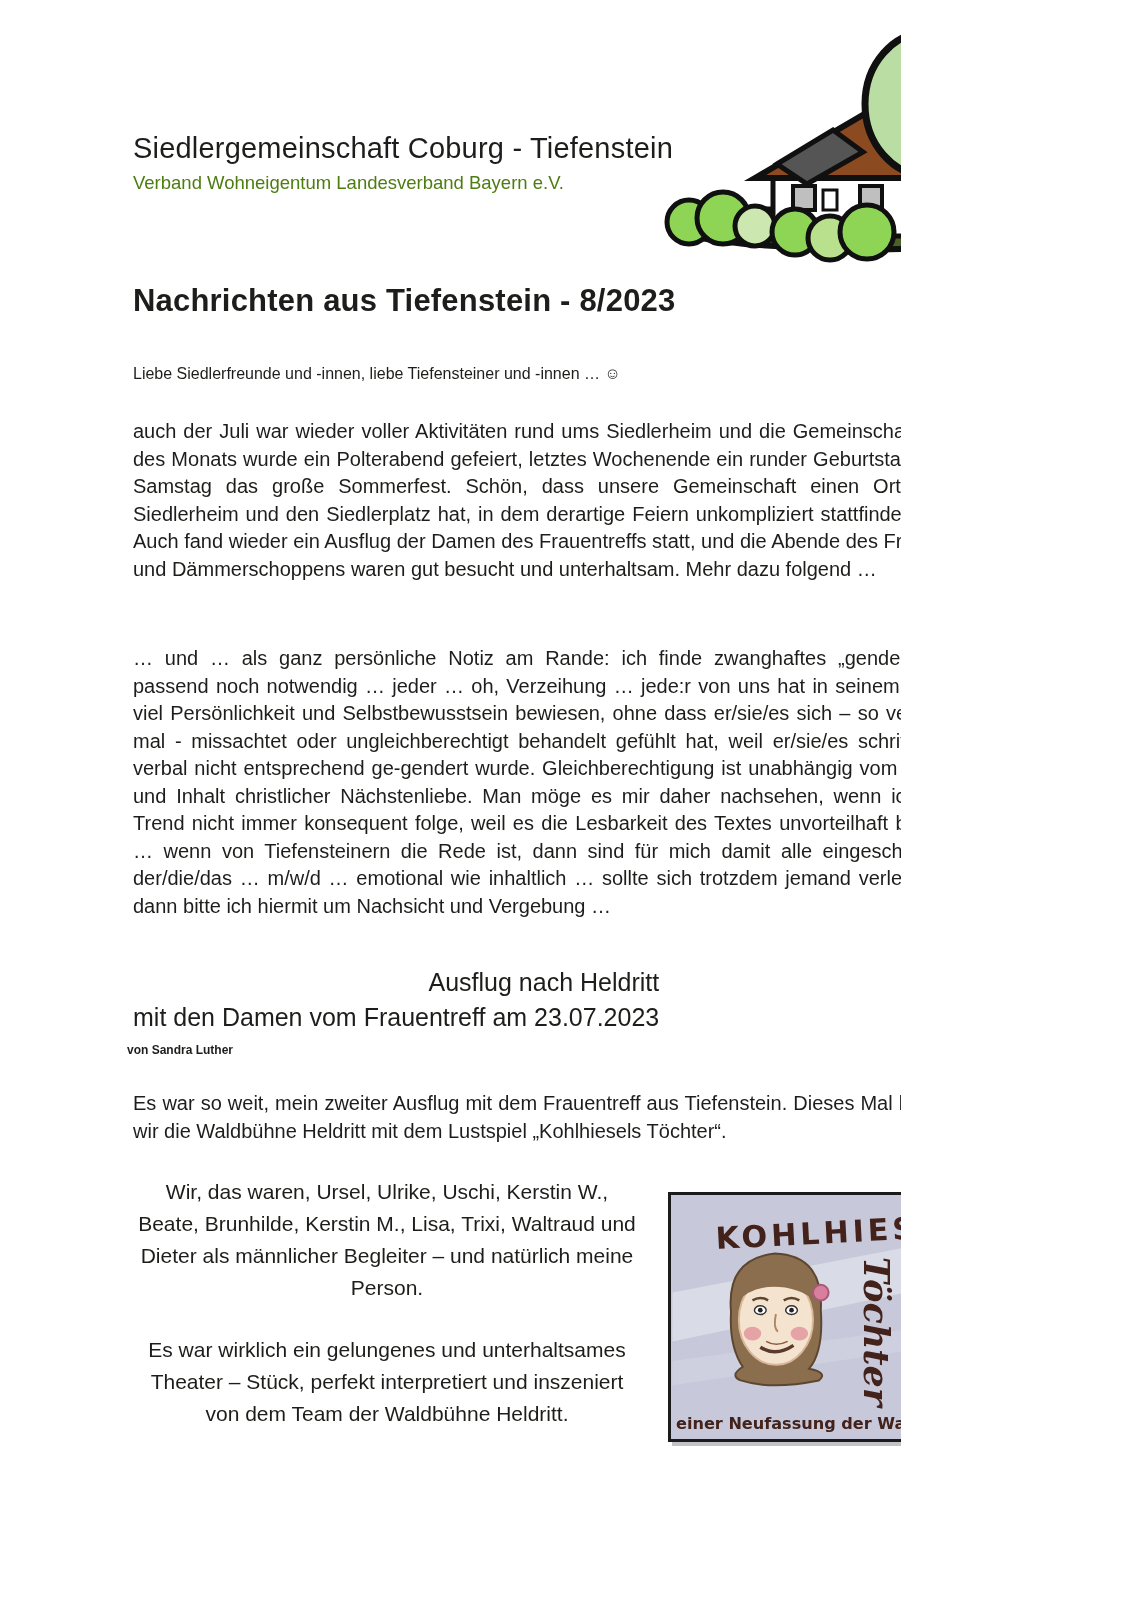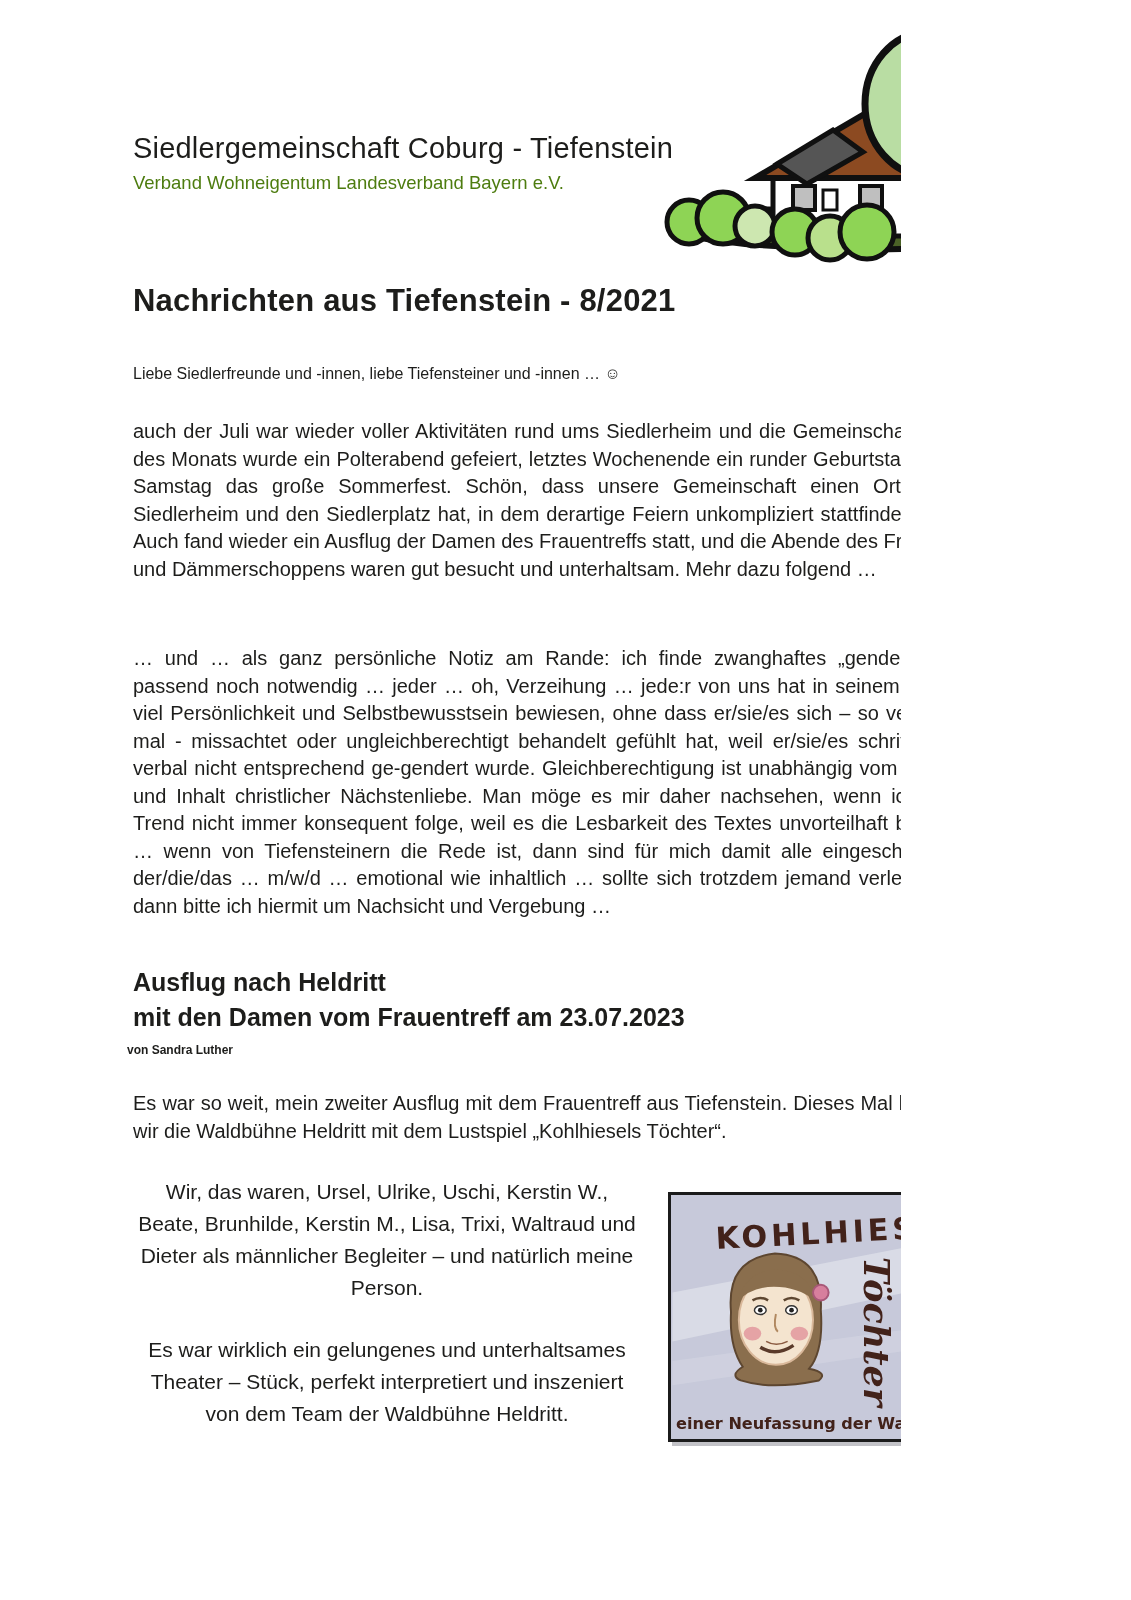--- a/index.html
+++ b/index.html
@@ -112,7 +112,7 @@
     </svg>
   </div>
 
-  <div class="main-title">Nachrichten aus Tiefenstein - 8/2021</div>
+  <div class="main-title">Nachrichten aus Tiefenstein - 8/2023</div>
 
   <div class="greeting">Liebe Siedlerfreunde und -innen, liebe Tiefensteiner und -innen …  ☺</div>
 

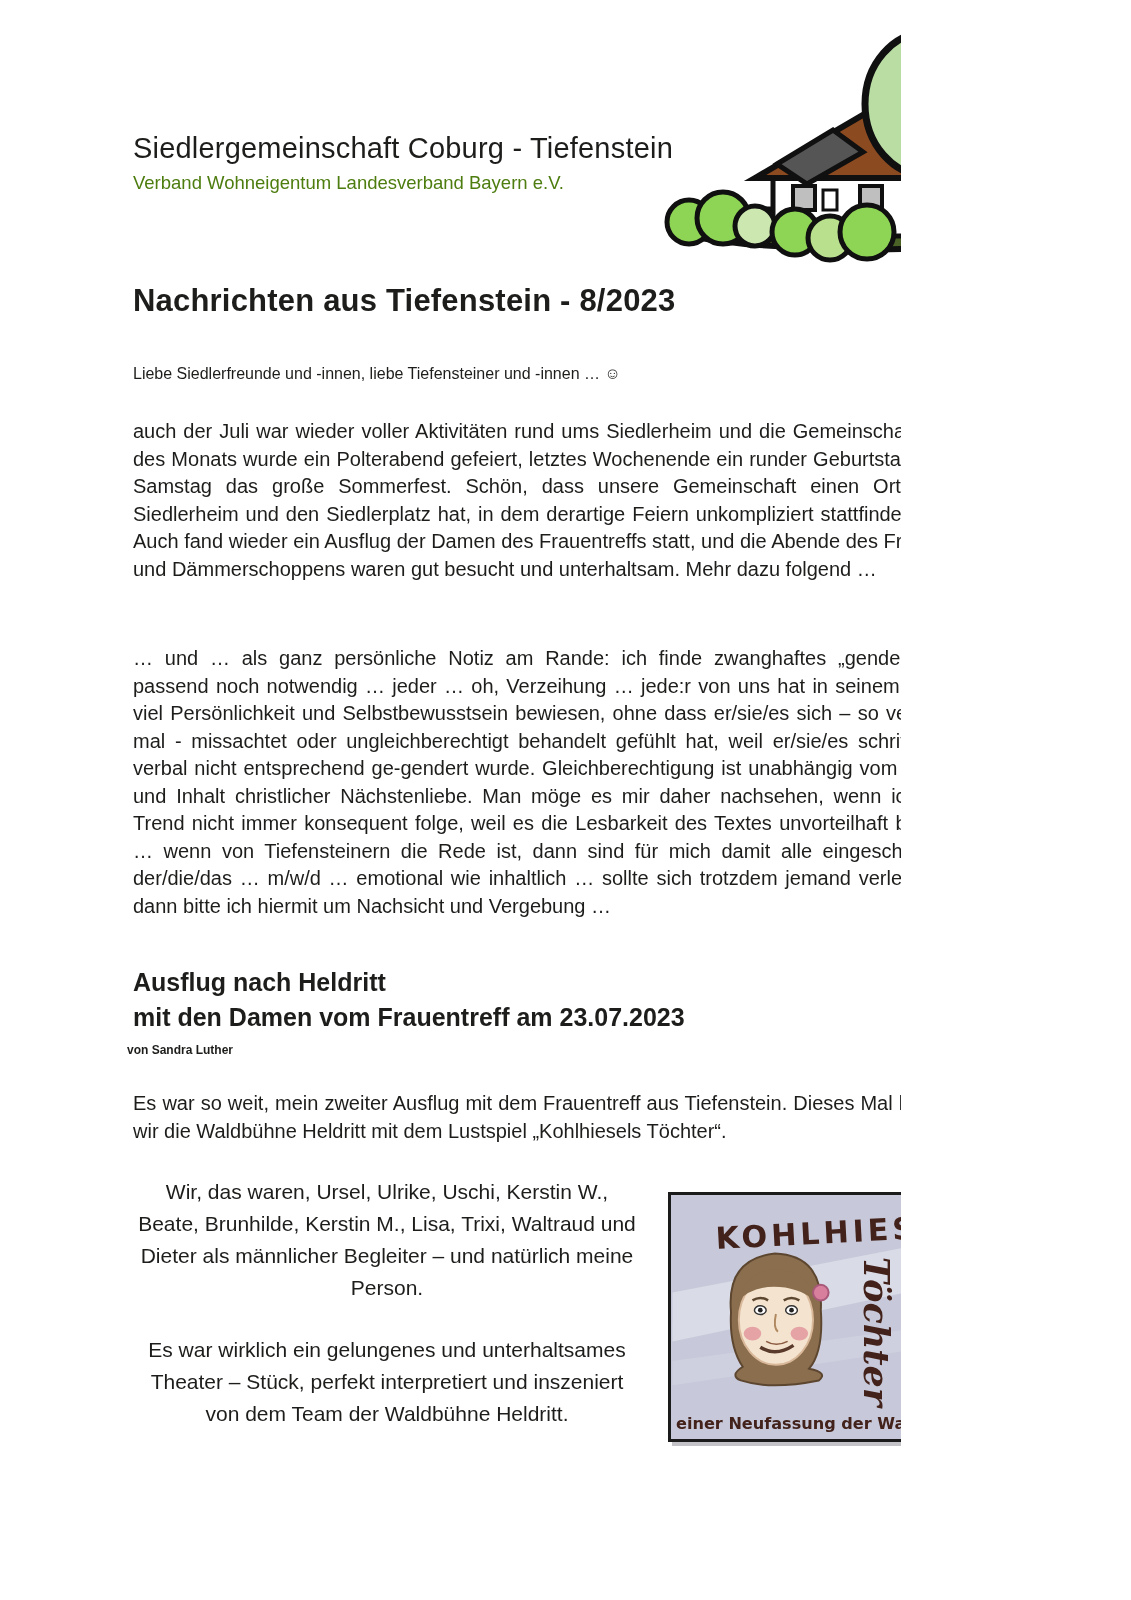--- a/index.html
+++ b/index.html
@@ -40,7 +40,7 @@
   .par-gender  { top:645px; }
   .article-title {
     position:absolute; left:133px; top:965px;
-    font-size:25px; font-weight:bold; line-height:35px;
+    font-size:25px; font-weight:normal; line-height:35px;text-align:right;
   }
   .byline {
     position:absolute; left:127px; top:1043px;

